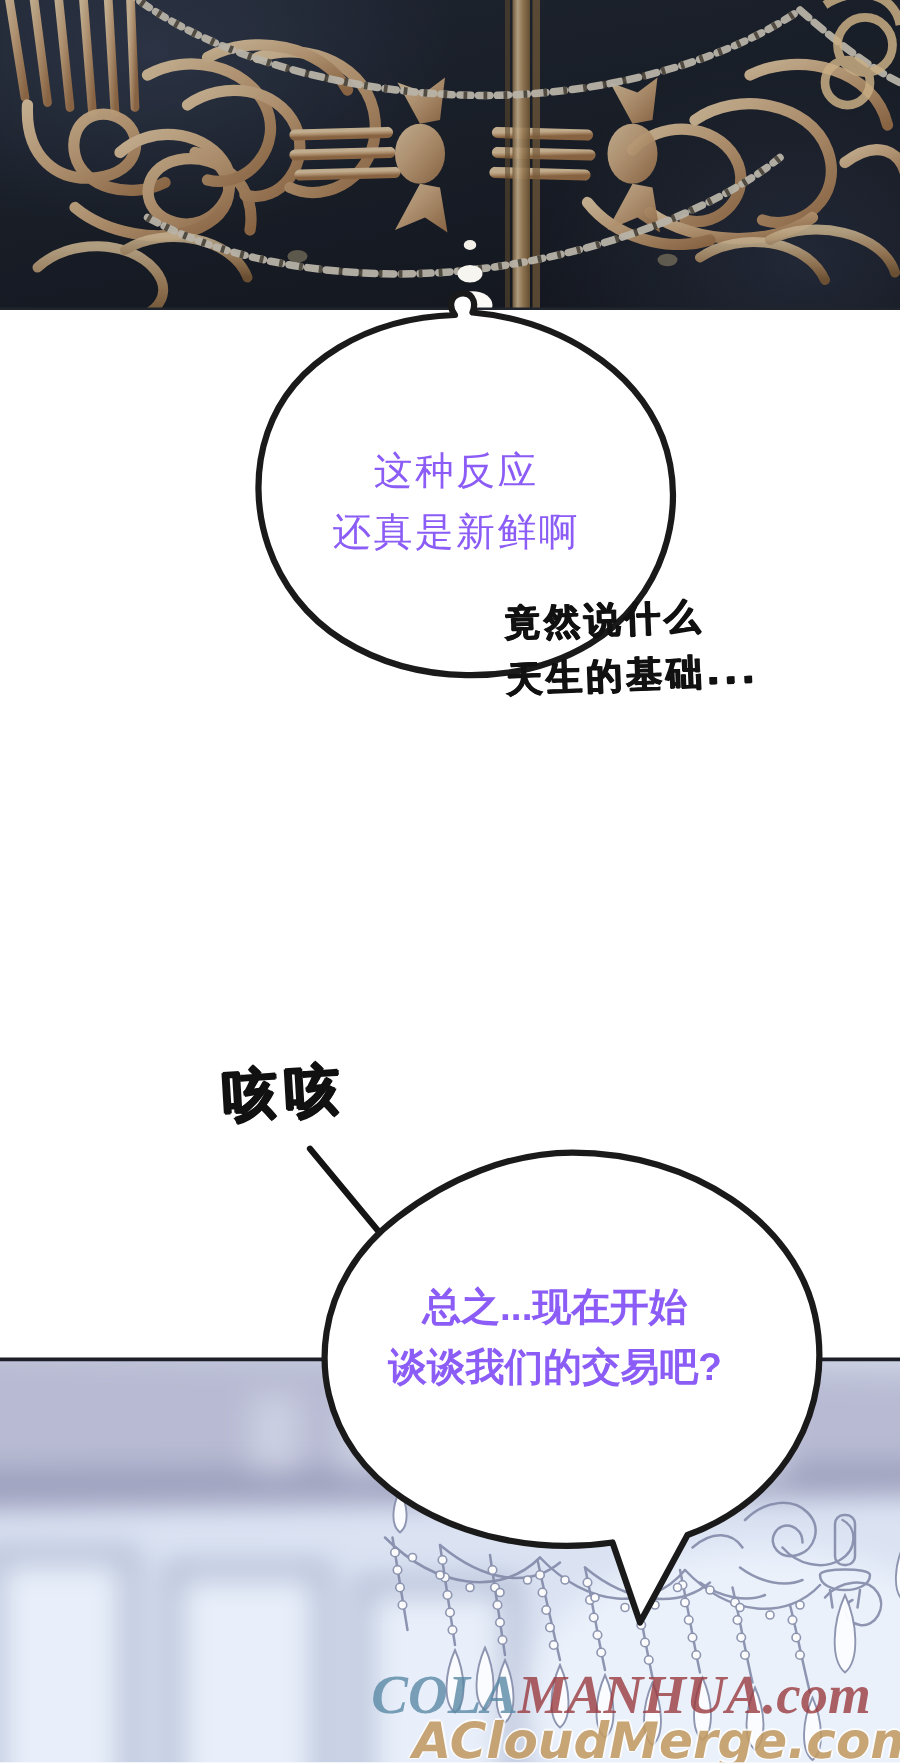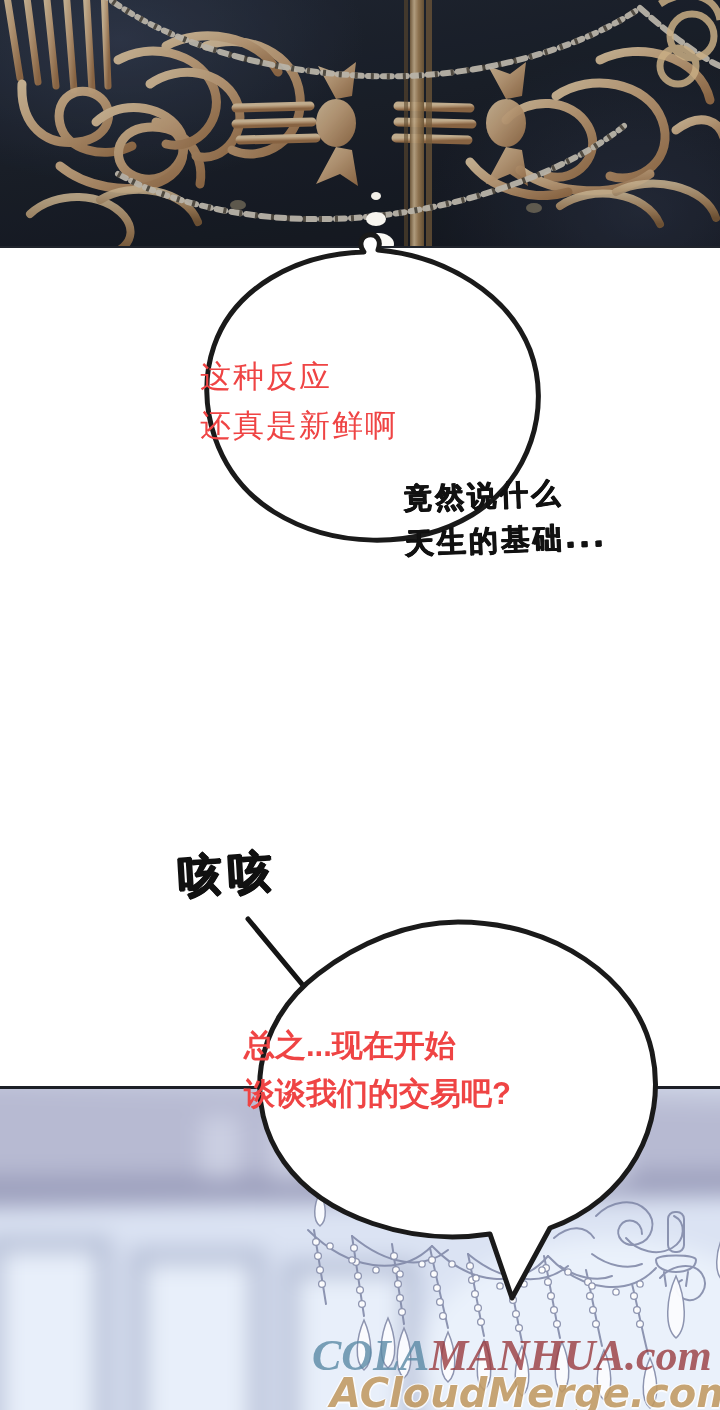--- a/index.html
+++ b/index.html
@@ -90,7 +90,8 @@
 
   .bubble-text {
     position: absolute;
-    color: #ef4444;
+    text-align: center;
+    color: #8b5cf6;
     z-index: 5;
     white-space: pre-line;
     pointer-events: none;

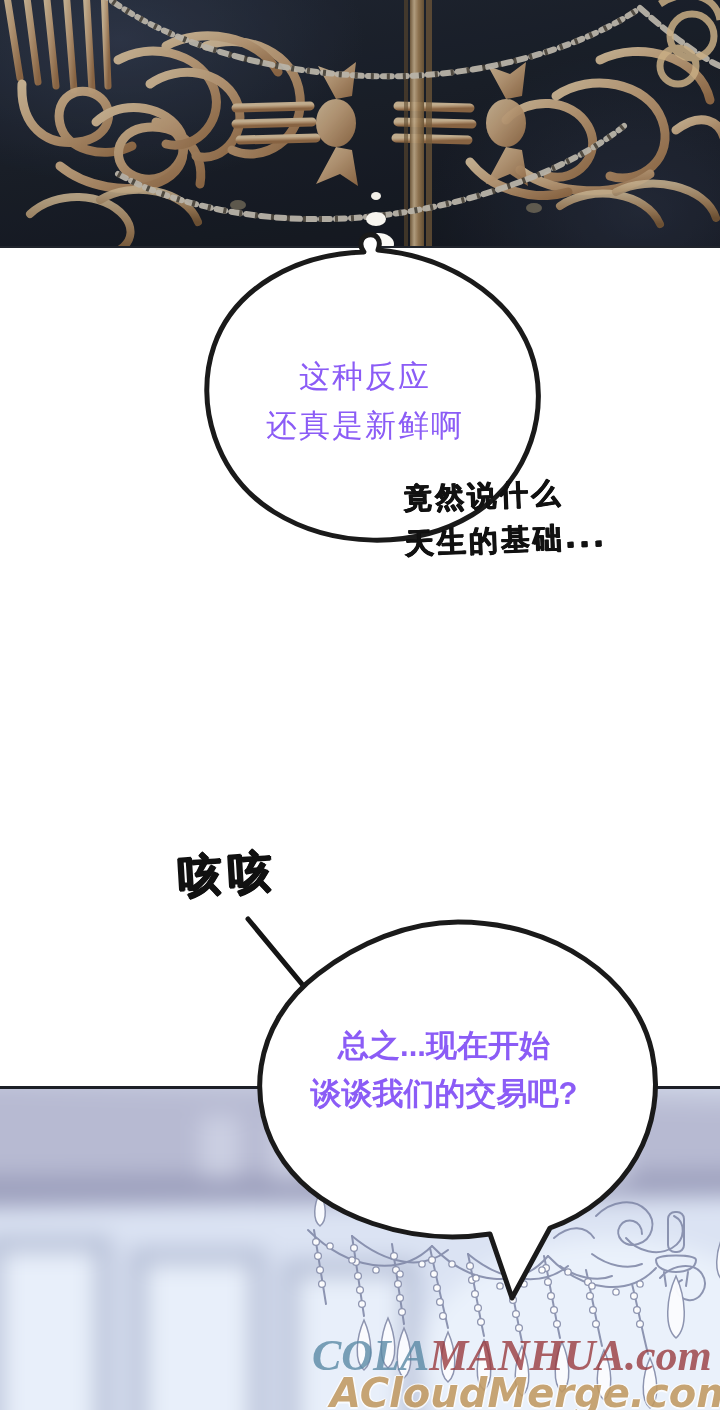--- a/index.html
+++ b/index.html
@@ -158,7 +158,7 @@
     white-space: nowrap;
   }
   #wm-cola {
-    left: 312px;
+    left: 297px;
     top: 1330px;
     font-family: "Liberation Serif", "DejaVu Serif", serif;
     font-size: 44px;

